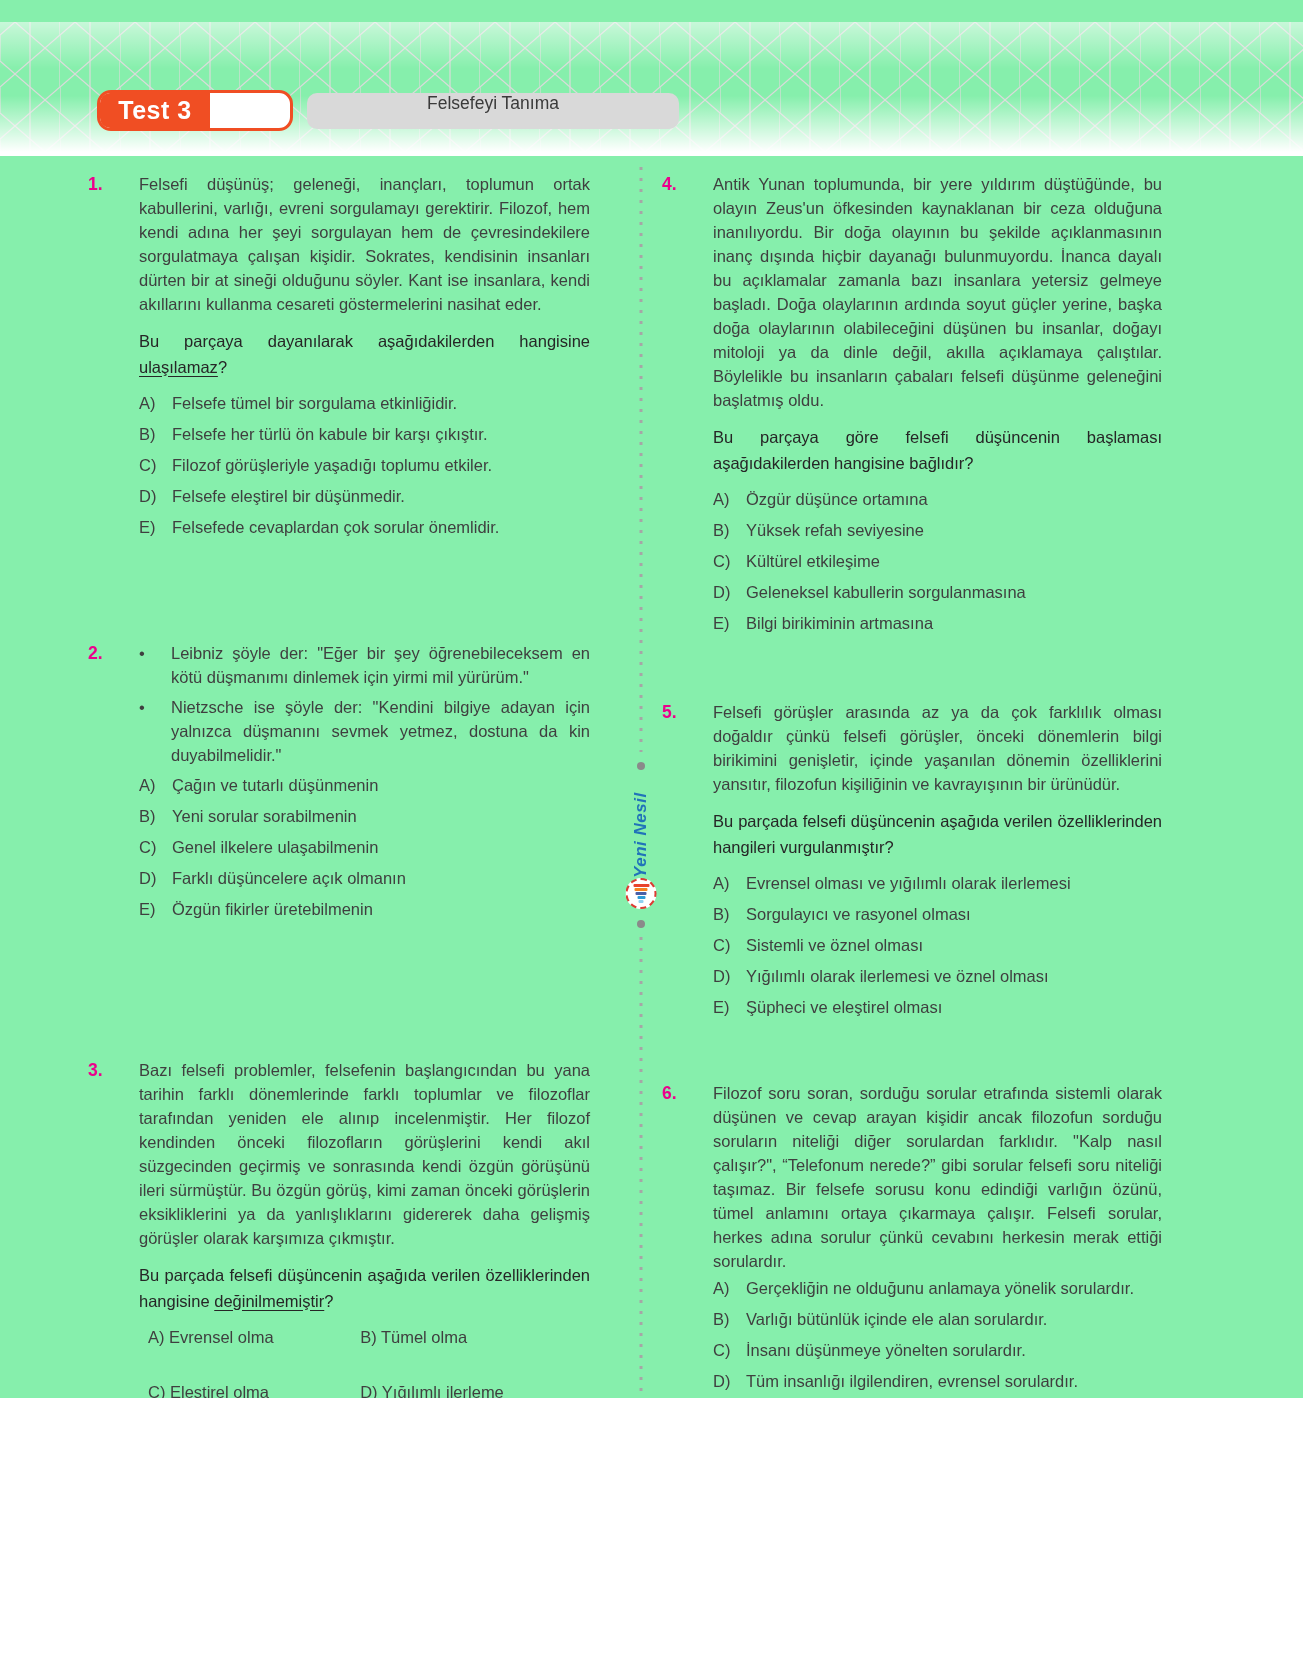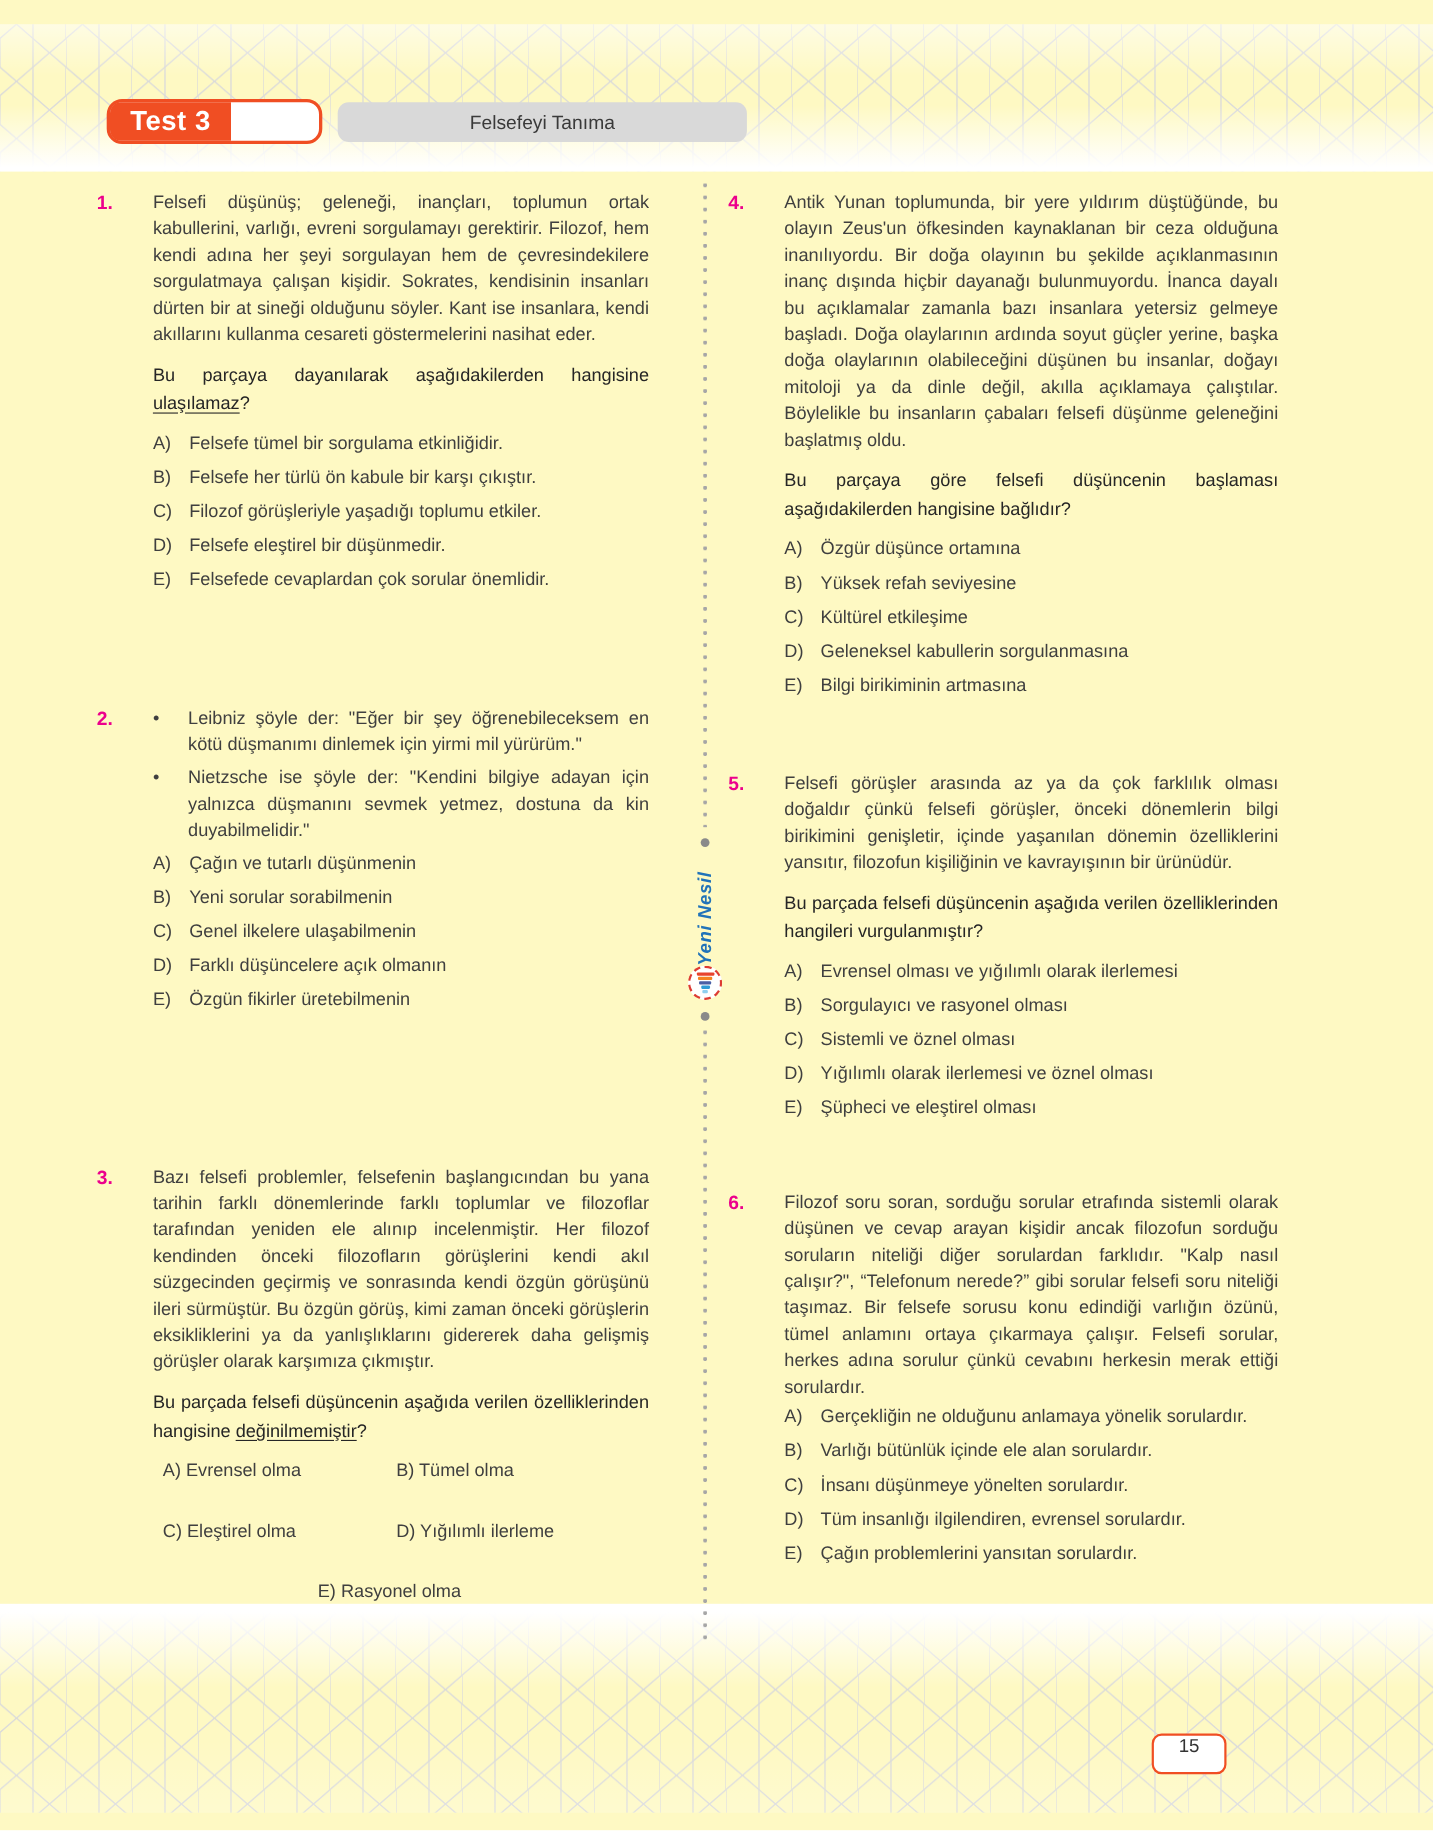--- a/index.html
+++ b/index.html
@@ -6,7 +6,7 @@
   html,body { background:#ffffff; }
   body { font-family:"Liberation Sans", sans-serif; }
 
-  .page { position:relative; width:1303px; height:1664px; background:#fef9c3; overflow:hidden; }
+  .page { position:relative; width:1303px; height:1398px; background:#86efac; overflow:hidden; }
 
   
   .hex-band { position:absolute; left:0; width:1303px; }

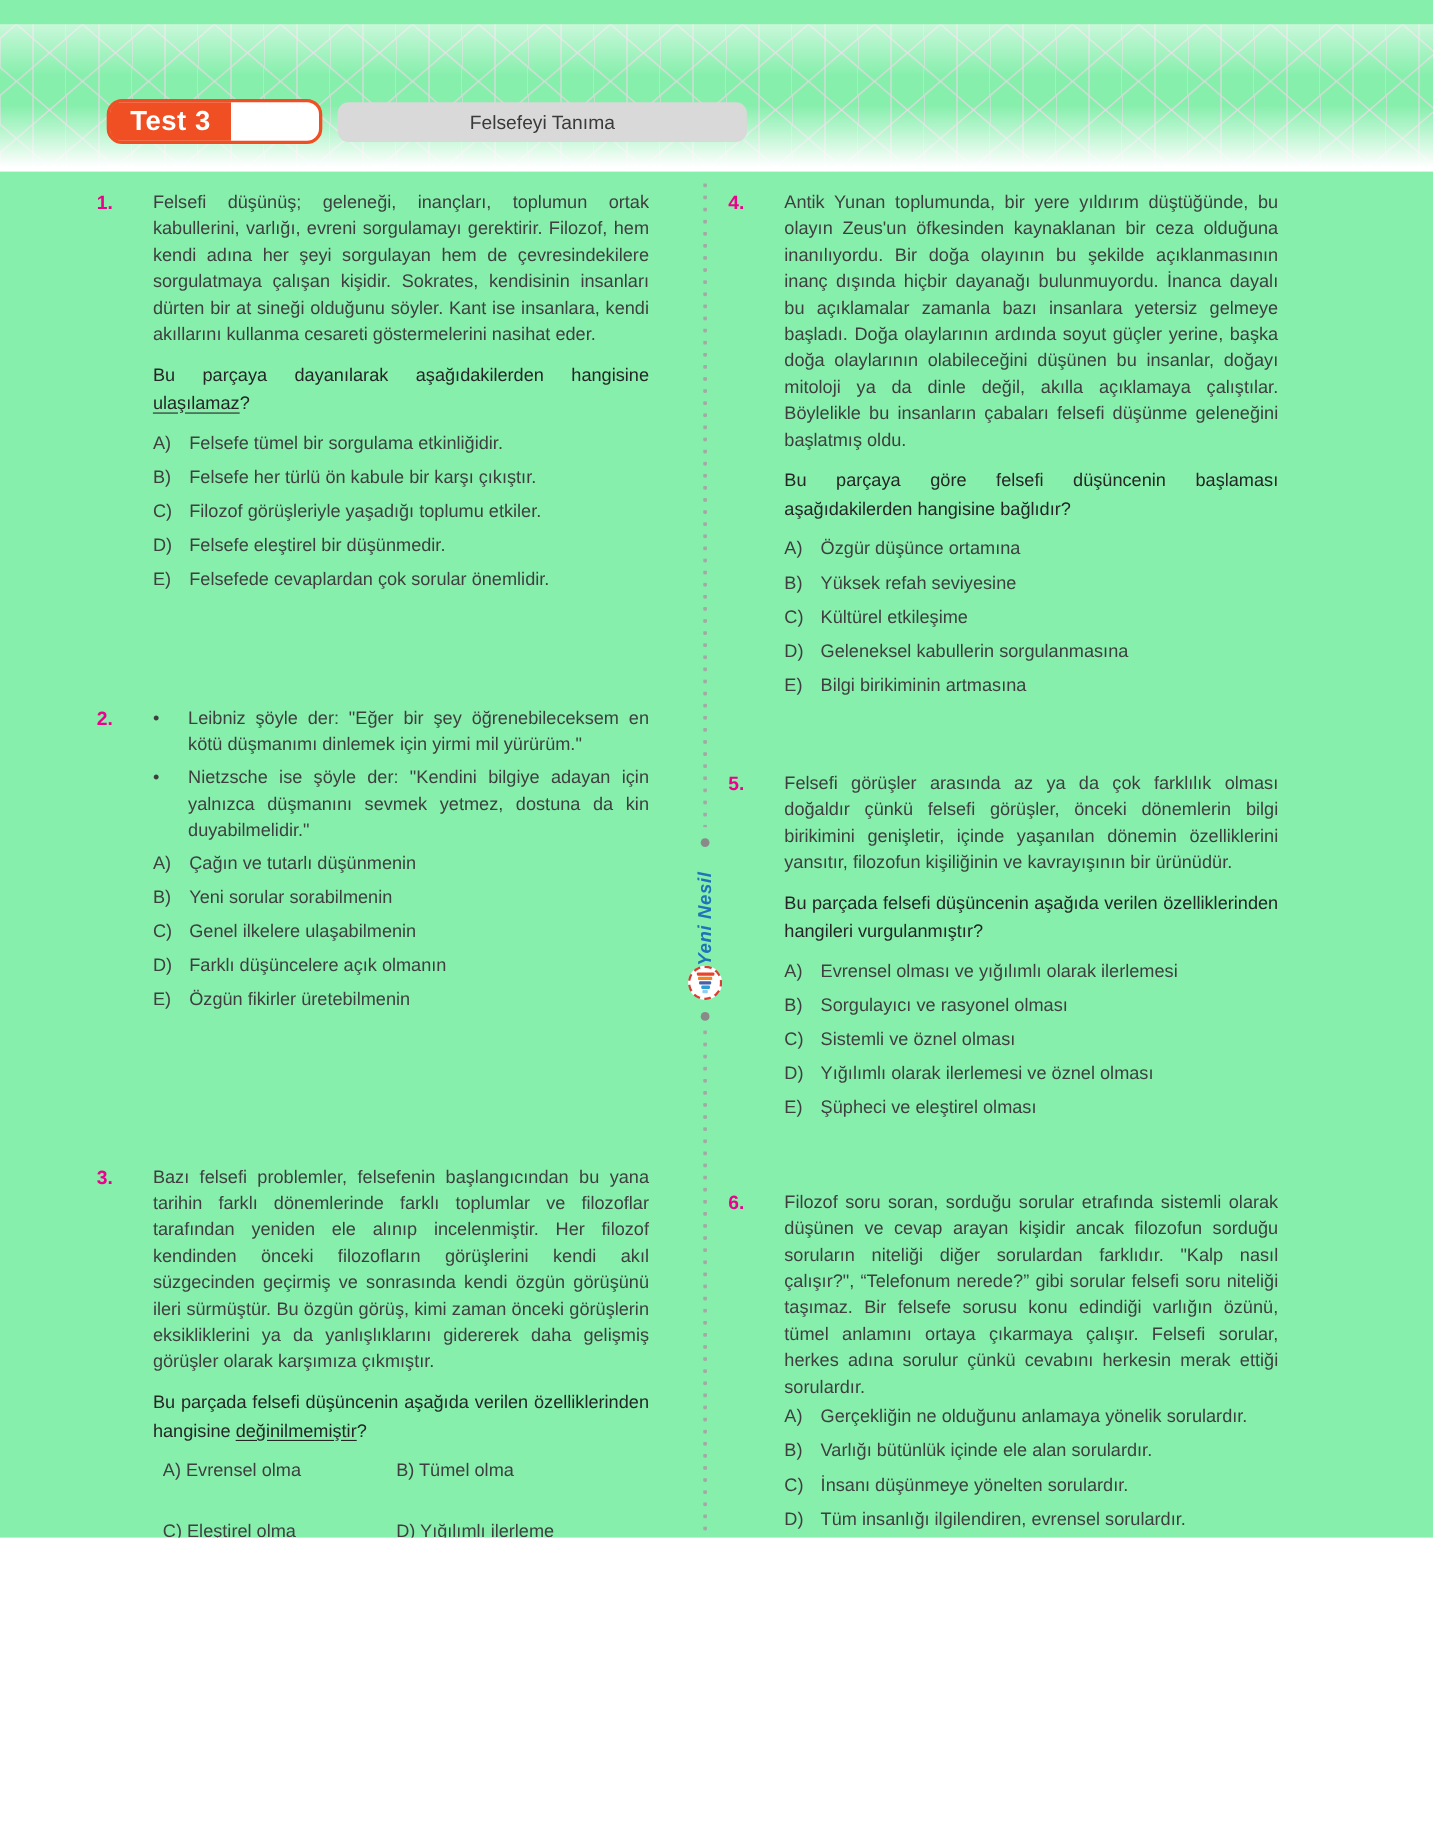--- a/index.html
+++ b/index.html
@@ -25,7 +25,7 @@
     border-radius:10px 0 0 10px; display:flex; align-items:center; justify-content:center; }
   .badge-label { color:#fff; font-size:25px; font-weight:bold; letter-spacing:.5px; }
   .subject-bar { position:absolute; left:307px; top:93px; width:372px; height:36px; background:#d9d9d9;
-    border-radius:10px; display:flex; align-items:center; justify-content:center; z-index:5; }
+    border-radius:10px; display:flex; align-items:flex-start; justify-content:center; z-index:5; }
   .subject-label { font-size:17.5px; color:#3a3a3a; }
 
   

